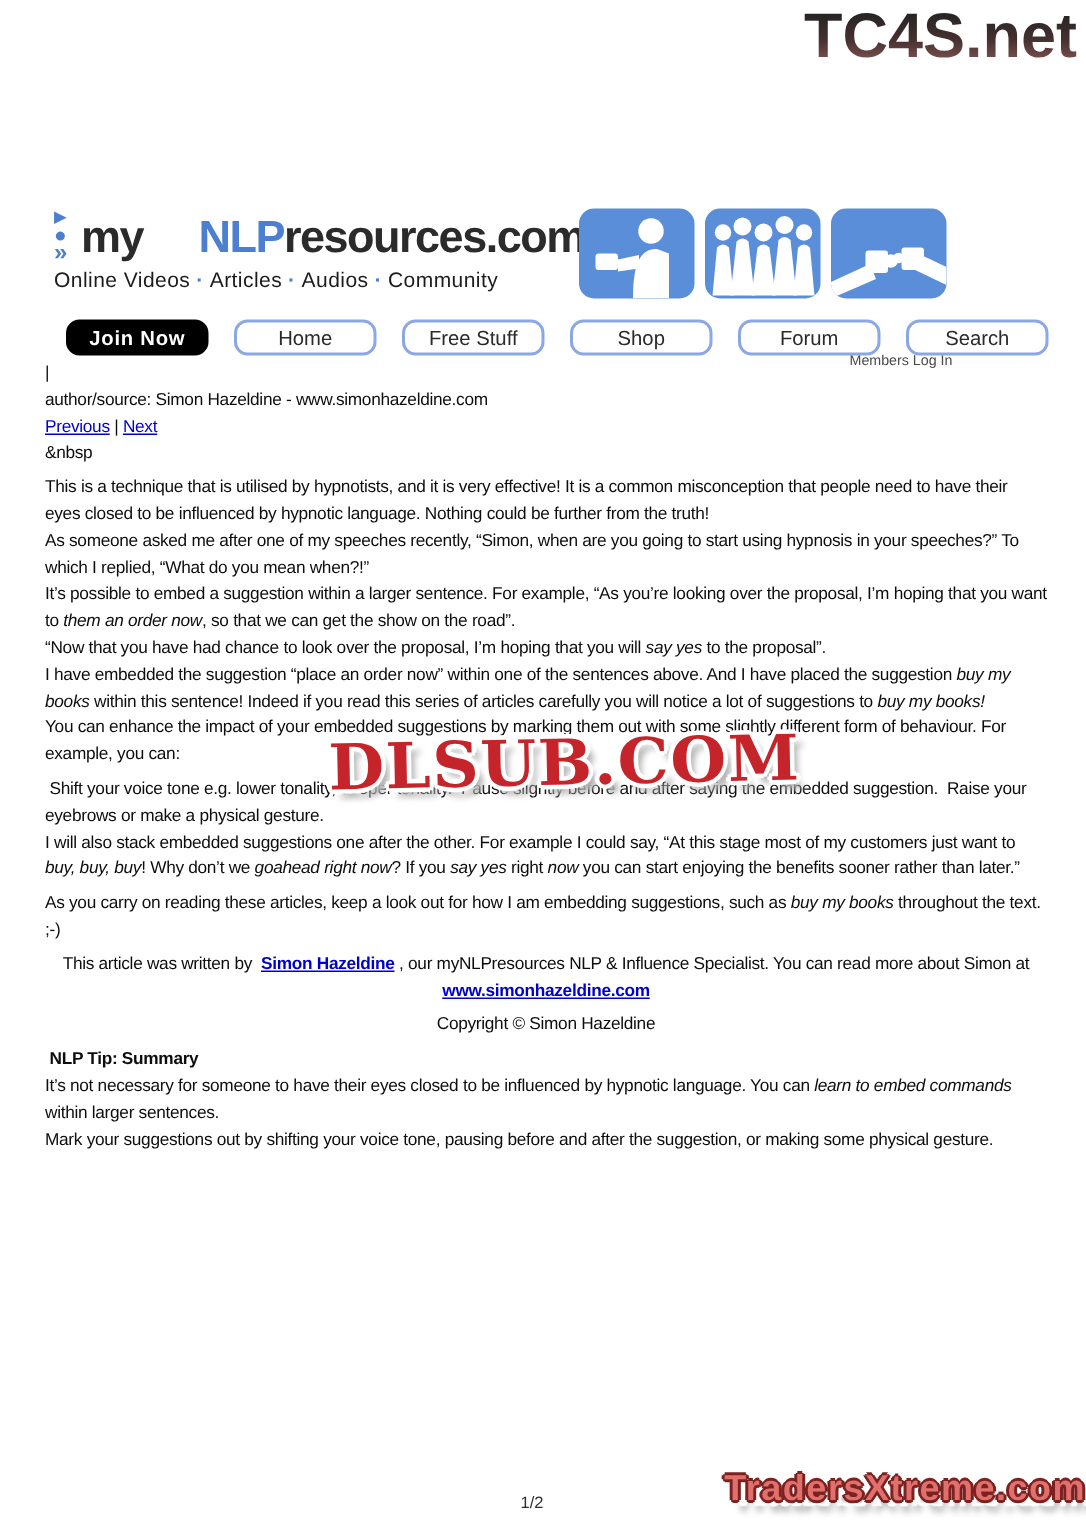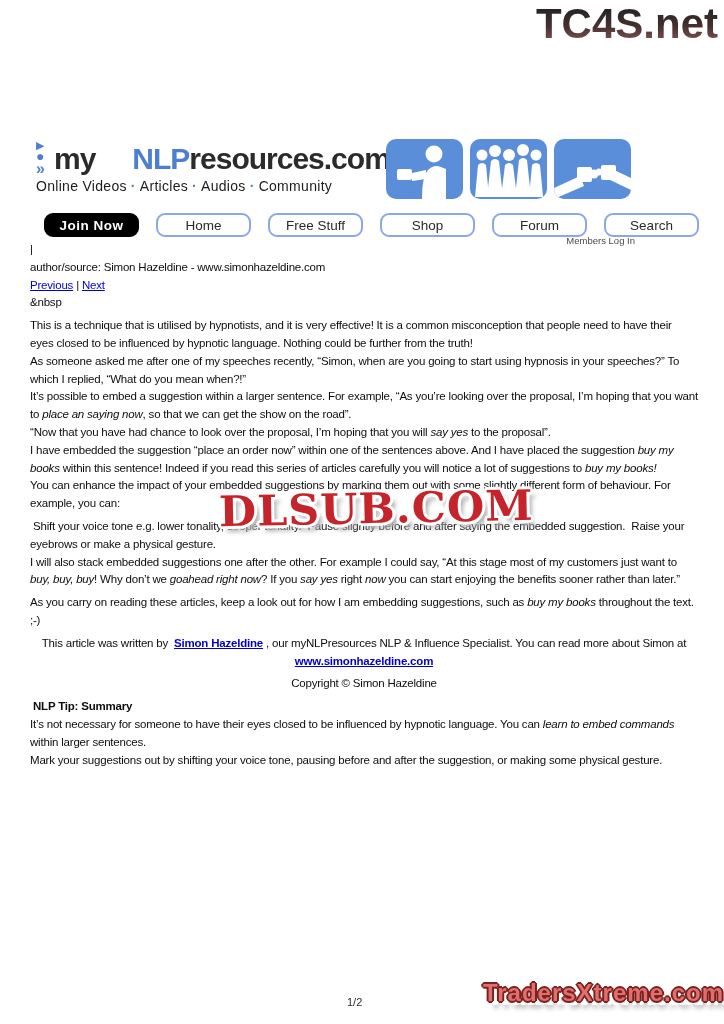--- a/index.html
+++ b/index.html
@@ -158,7 +158,7 @@
     <div class="body">
         <div class="para"><span>This is a technique that is utilised by hypnotists, and it is very effective! It is a common misconception that people need to have their eyes closed to be influenced by hypnotic language. Nothing could be further from the truth!</span></div>
         <div class="para"><span>As someone asked me after one of my speeches recently, “Simon, when are you going to start using hypnosis in your speeches?” To which I replied, “What do you mean when?!”</span></div>
-        <div class="para"><span>It’s possible to embed a suggestion within a larger sentence. For example, “As you’re looking over the proposal, I’m hoping that you want to </span><span style="font-style: italic;">place an saying now</span><span>, so that we can get the show on the road”.</span></div>
+        <div class="para"><span>It’s possible to embed a suggestion within a larger sentence. For example, “As you’re looking over the proposal, I’m hoping that you want to </span><span style="font-style: italic;">them an order now</span><span>, so that we can get the show on the road”.</span></div>
         <div class="para"><span>“Now that you have had chance to look over the proposal, I’m hoping that you will </span><span style="font-style: italic;">say yes</span><span> to the proposal”.</span></div>
         <div class="para"><span>I have embedded the suggestion “place an order now” within one of the sentences above. And I have placed the suggestion </span><span style="font-style: italic;">buy my books</span><span> within this sentence! Indeed if you read this series of articles carefully you will notice a lot of suggestions to </span><span style="font-style: italic;">buy my books!</span></div>
         <div class="para"><span>You can enhance the impact of your embedded suggestions by marking them out with some slightly different form of behaviour. For example, you can:</span></div>

